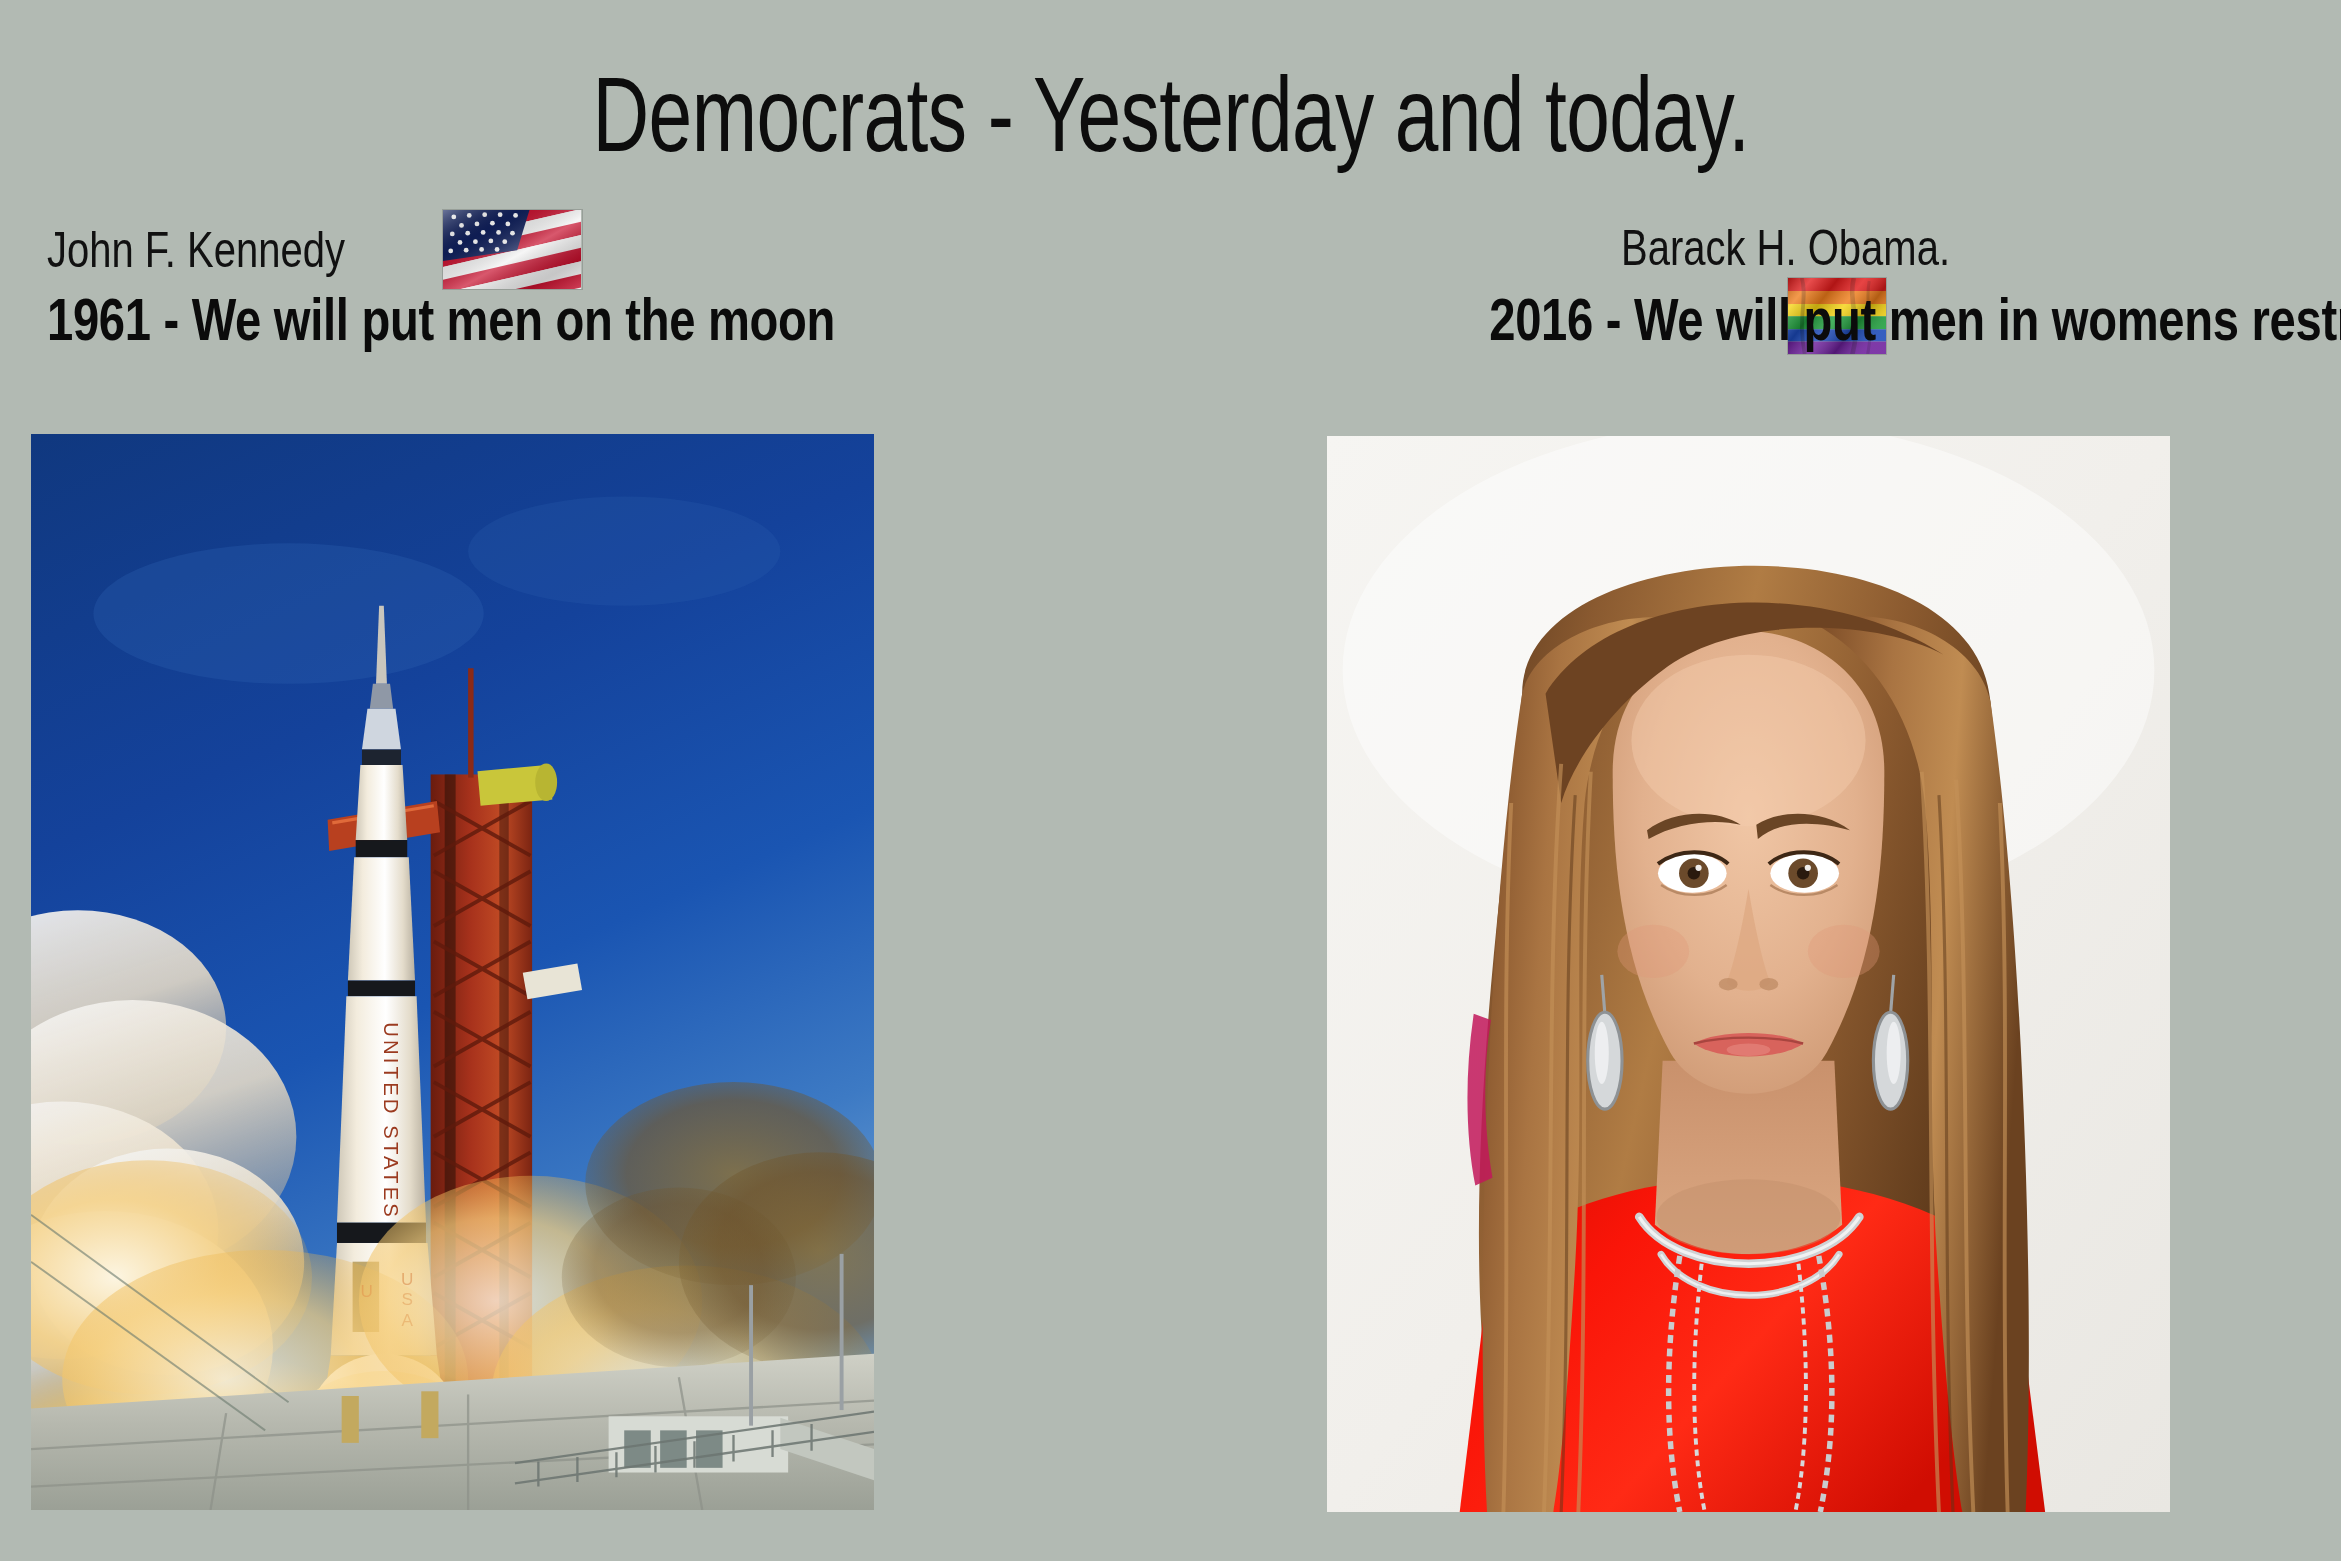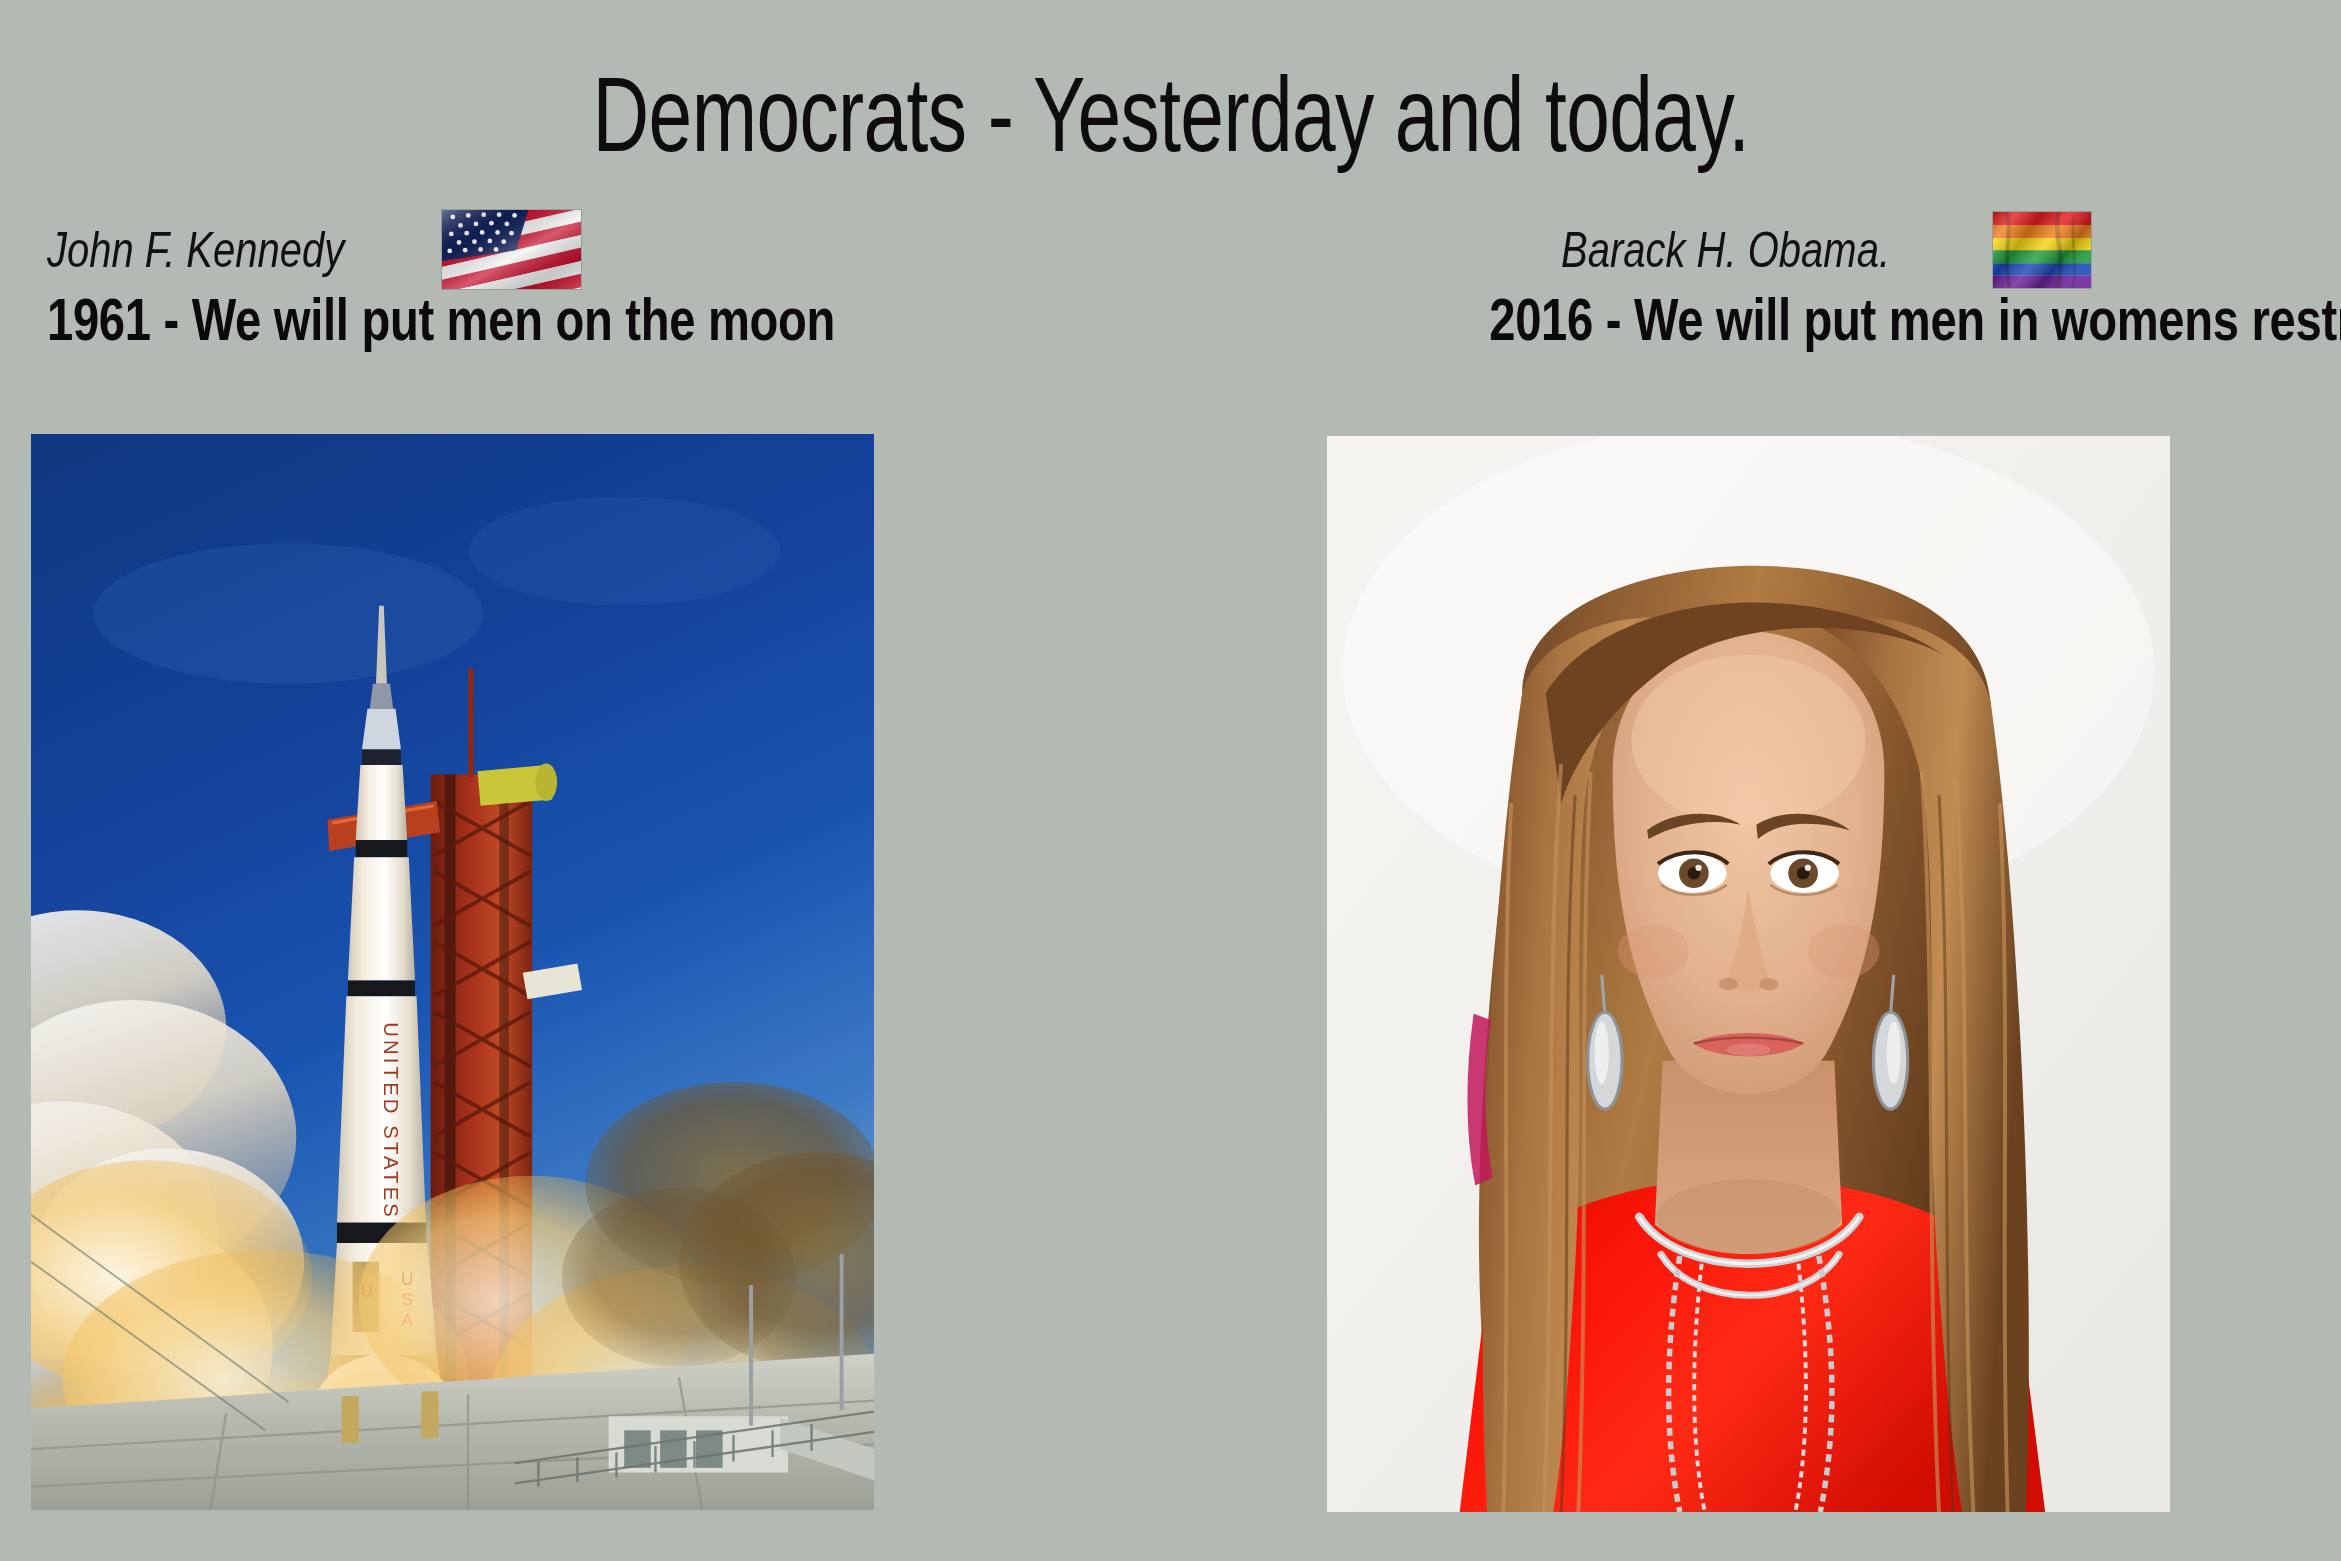--- a/index.html
+++ b/index.html
@@ -45,7 +45,6 @@
     display: flex;
     align-items: center;
     height: 61px;
-    font-style: italic;
   }
   #caption-right .name-row { justify-content: center; padding-left: 47px; }
 

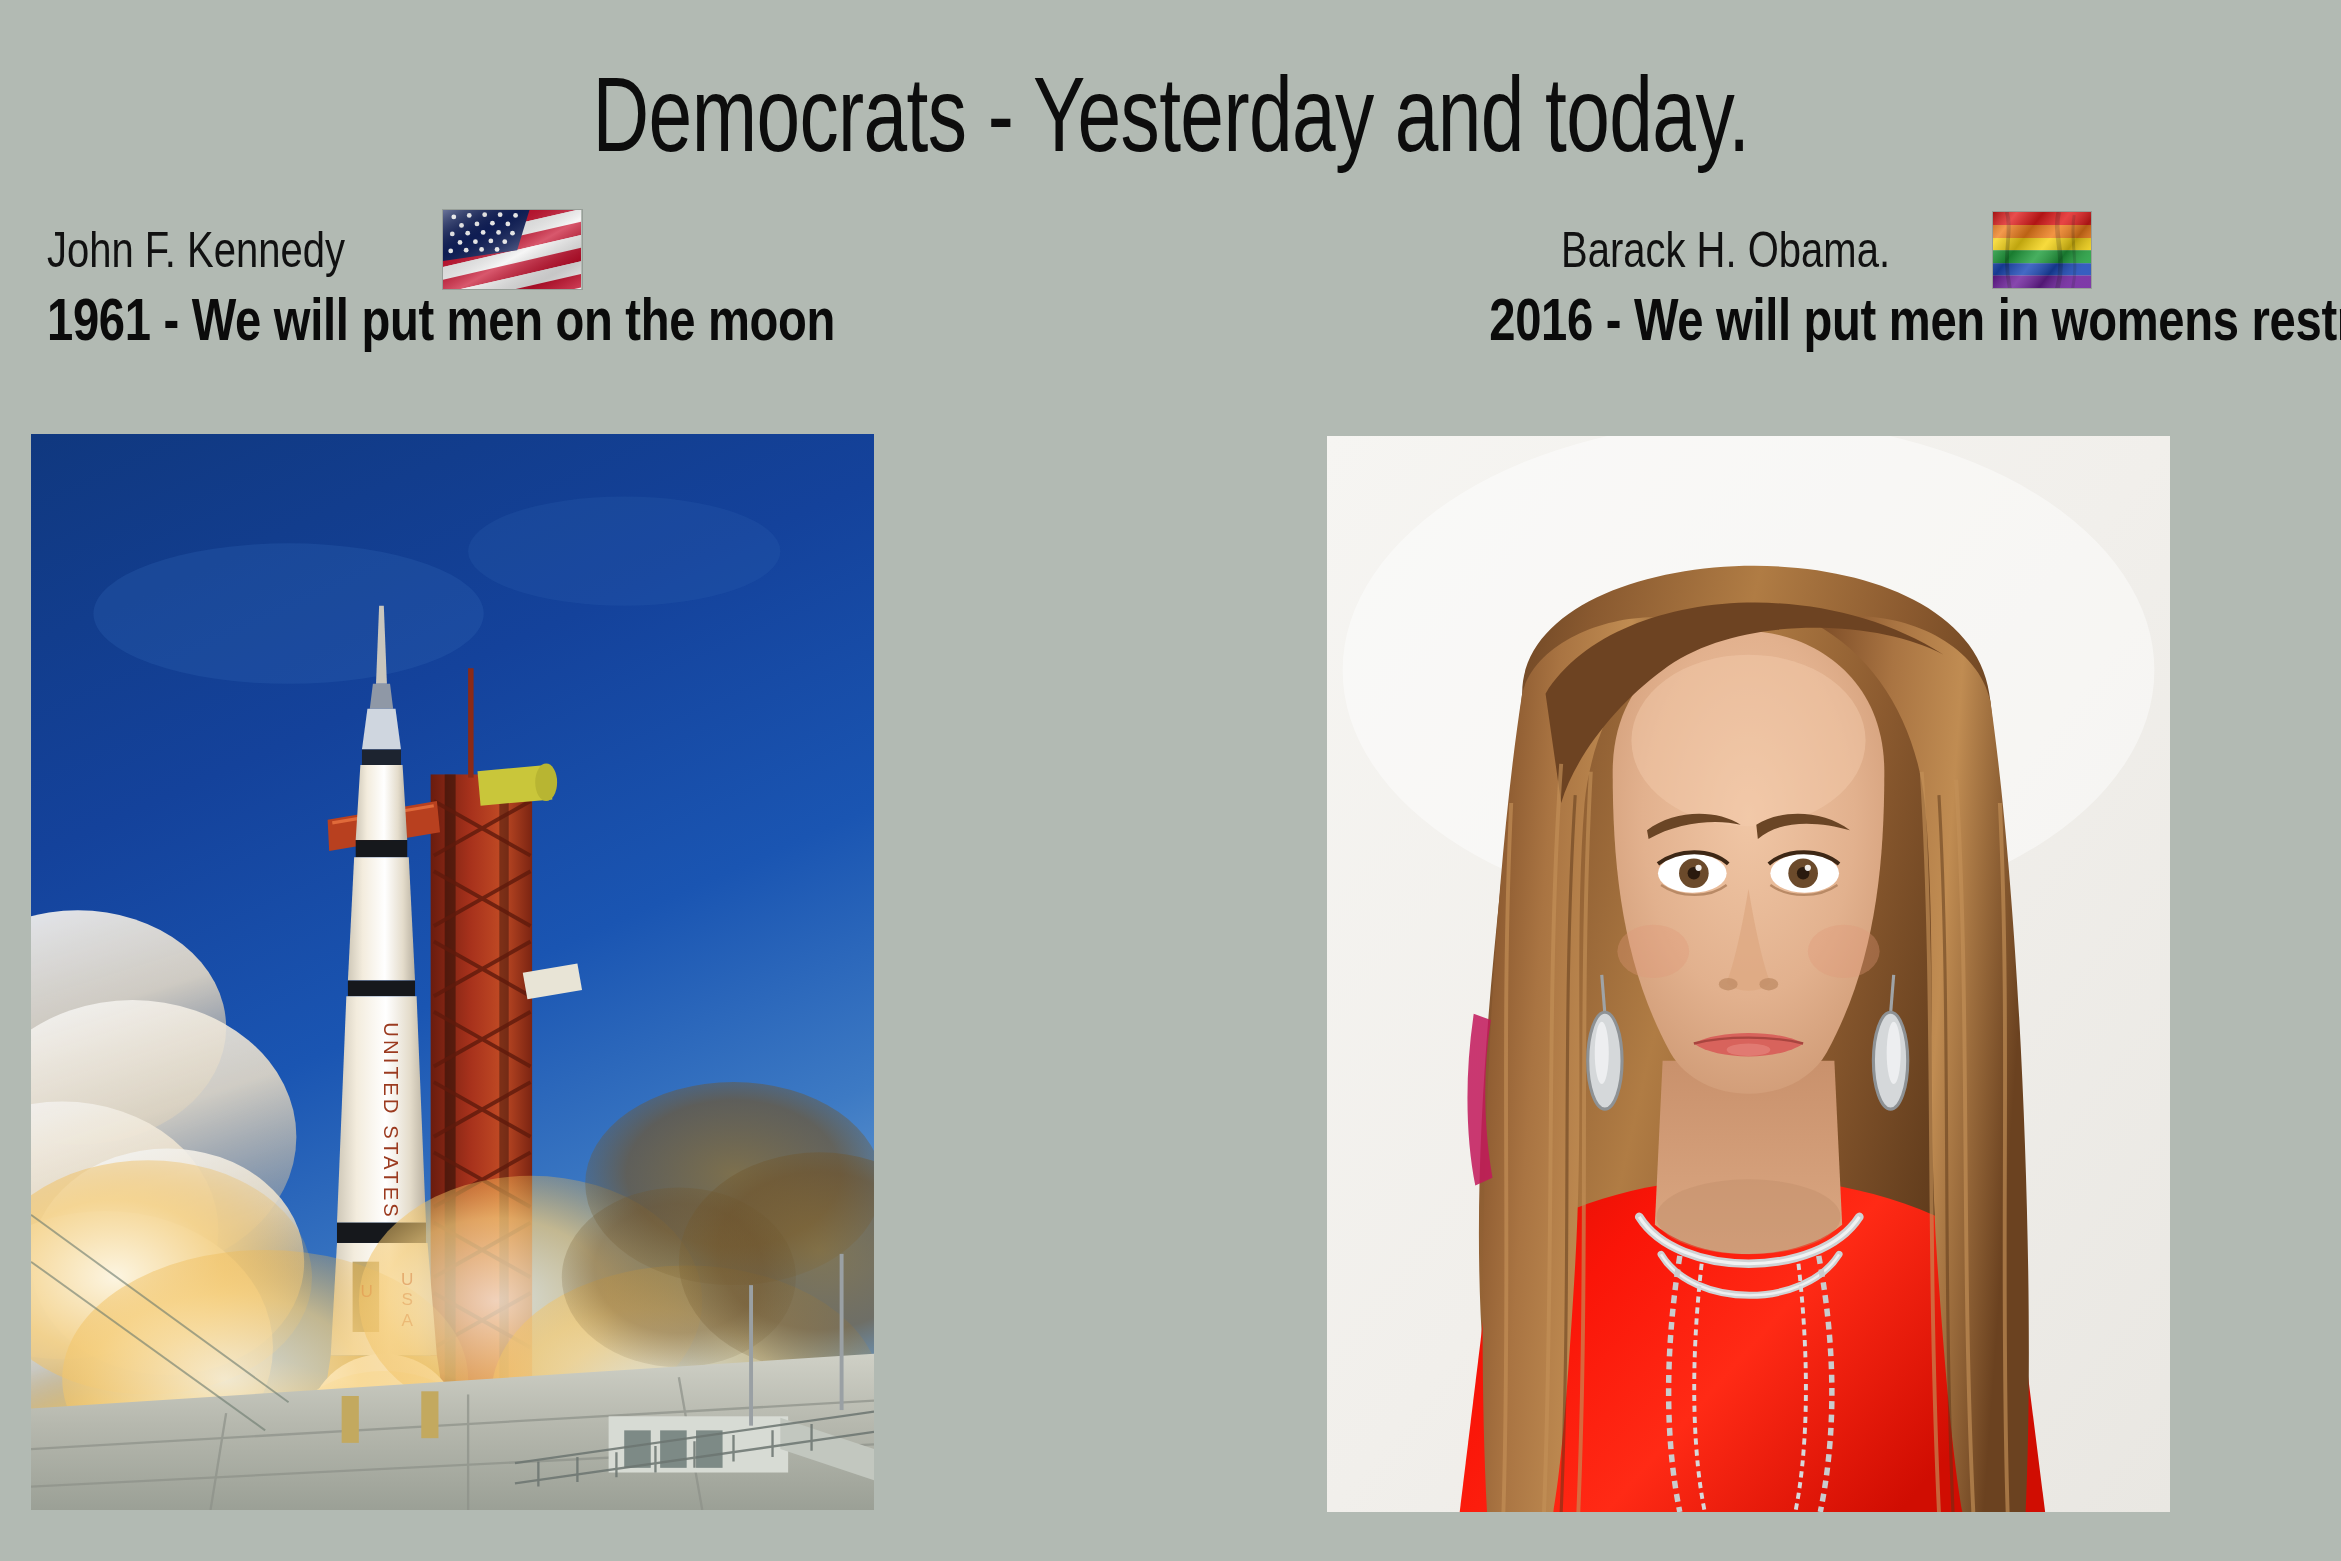--- a/index.html
+++ b/index.html
@@ -46,7 +46,7 @@
     align-items: center;
     height: 61px;
   }
-  #caption-right .name-row { justify-content: center; padding-left: 47px; }
+  #caption-right .name-row { justify-content: space-between; padding-left: 47px; flex-direction: column; }
 
   .person-name {
     font-family: "Liberation Sans", sans-serif;

